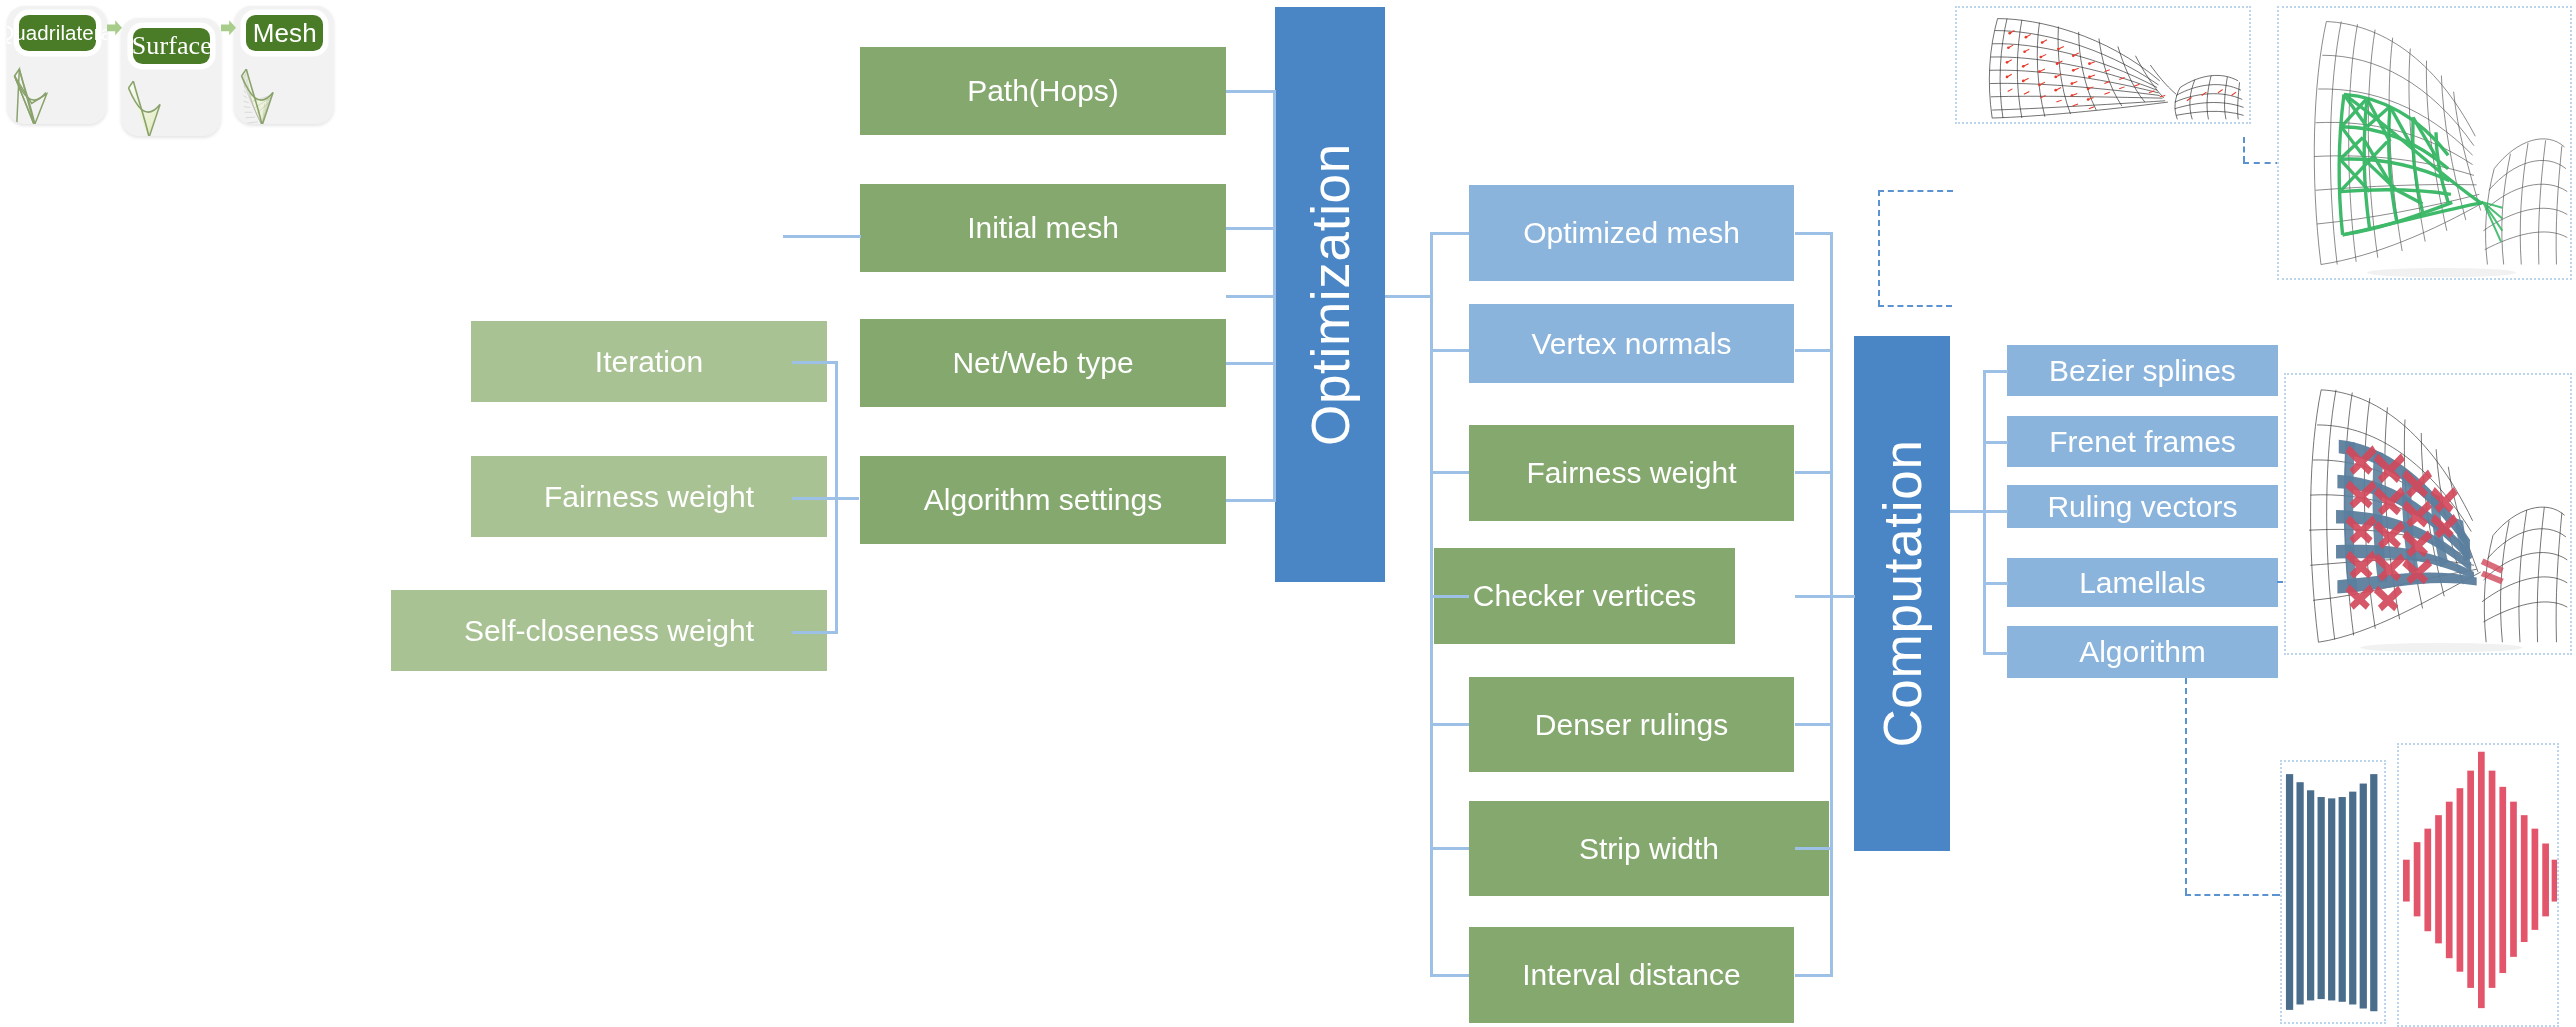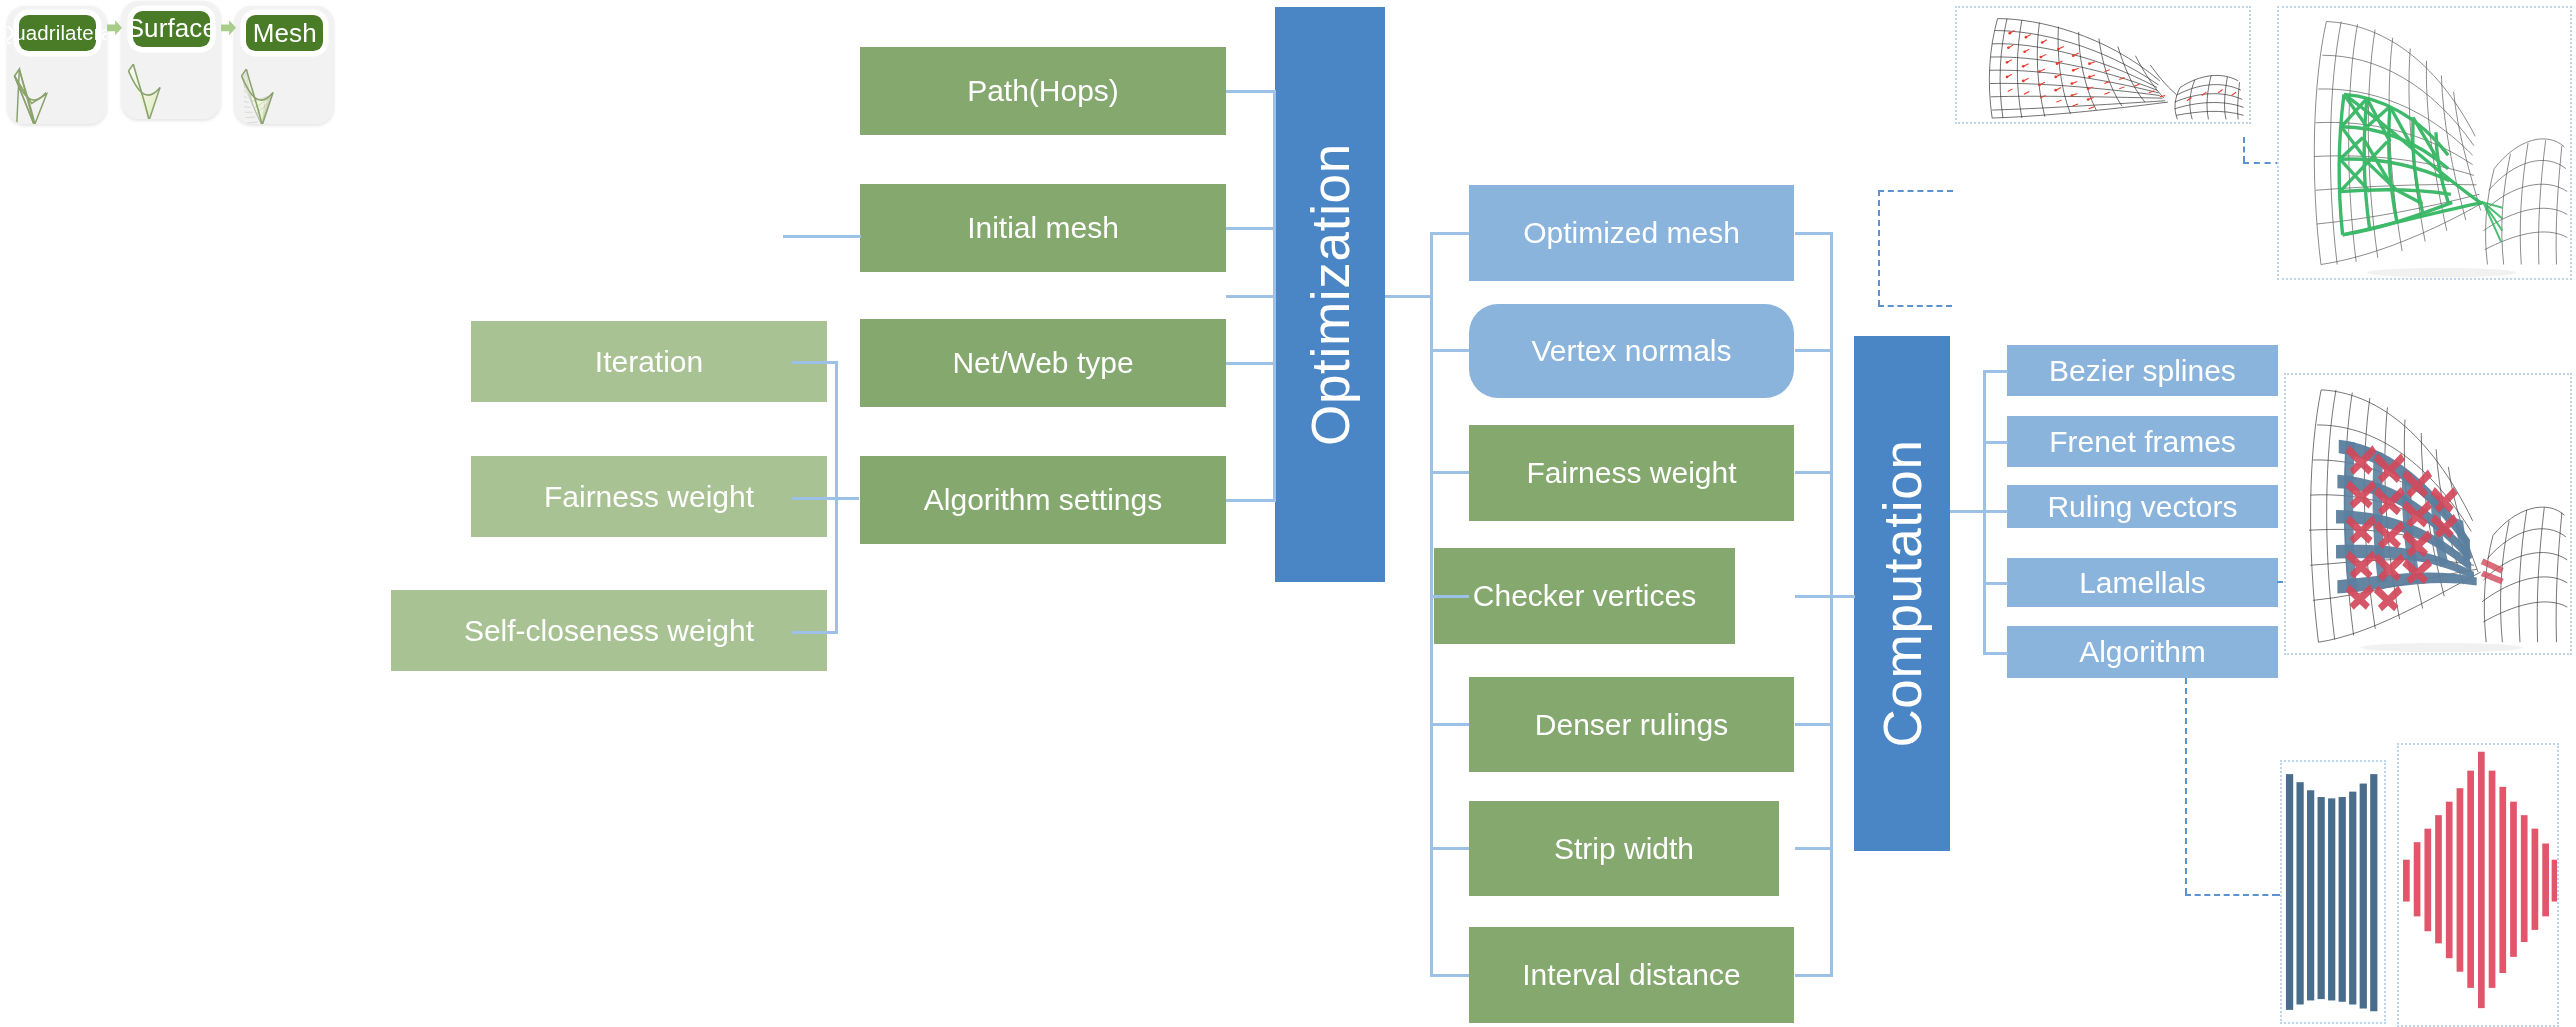--- a/index.html
+++ b/index.html
@@ -62,7 +62,7 @@
     <div class="card-label" style="width:77px;height:36px;font-size:20.5px;">Quadrilateral</div>
   </div>
 
-  <div class="card" style="left:121px;top:1px;width:100px;height:118px;">
+  <div class="card" style="left:121px;top:18px;width:100px;height:118px;font-family:Liberation Serif, serif;">
     <div class="card-art">
       <svg viewBox="0 0 146 100" preserveAspectRatio="none">
         <defs>

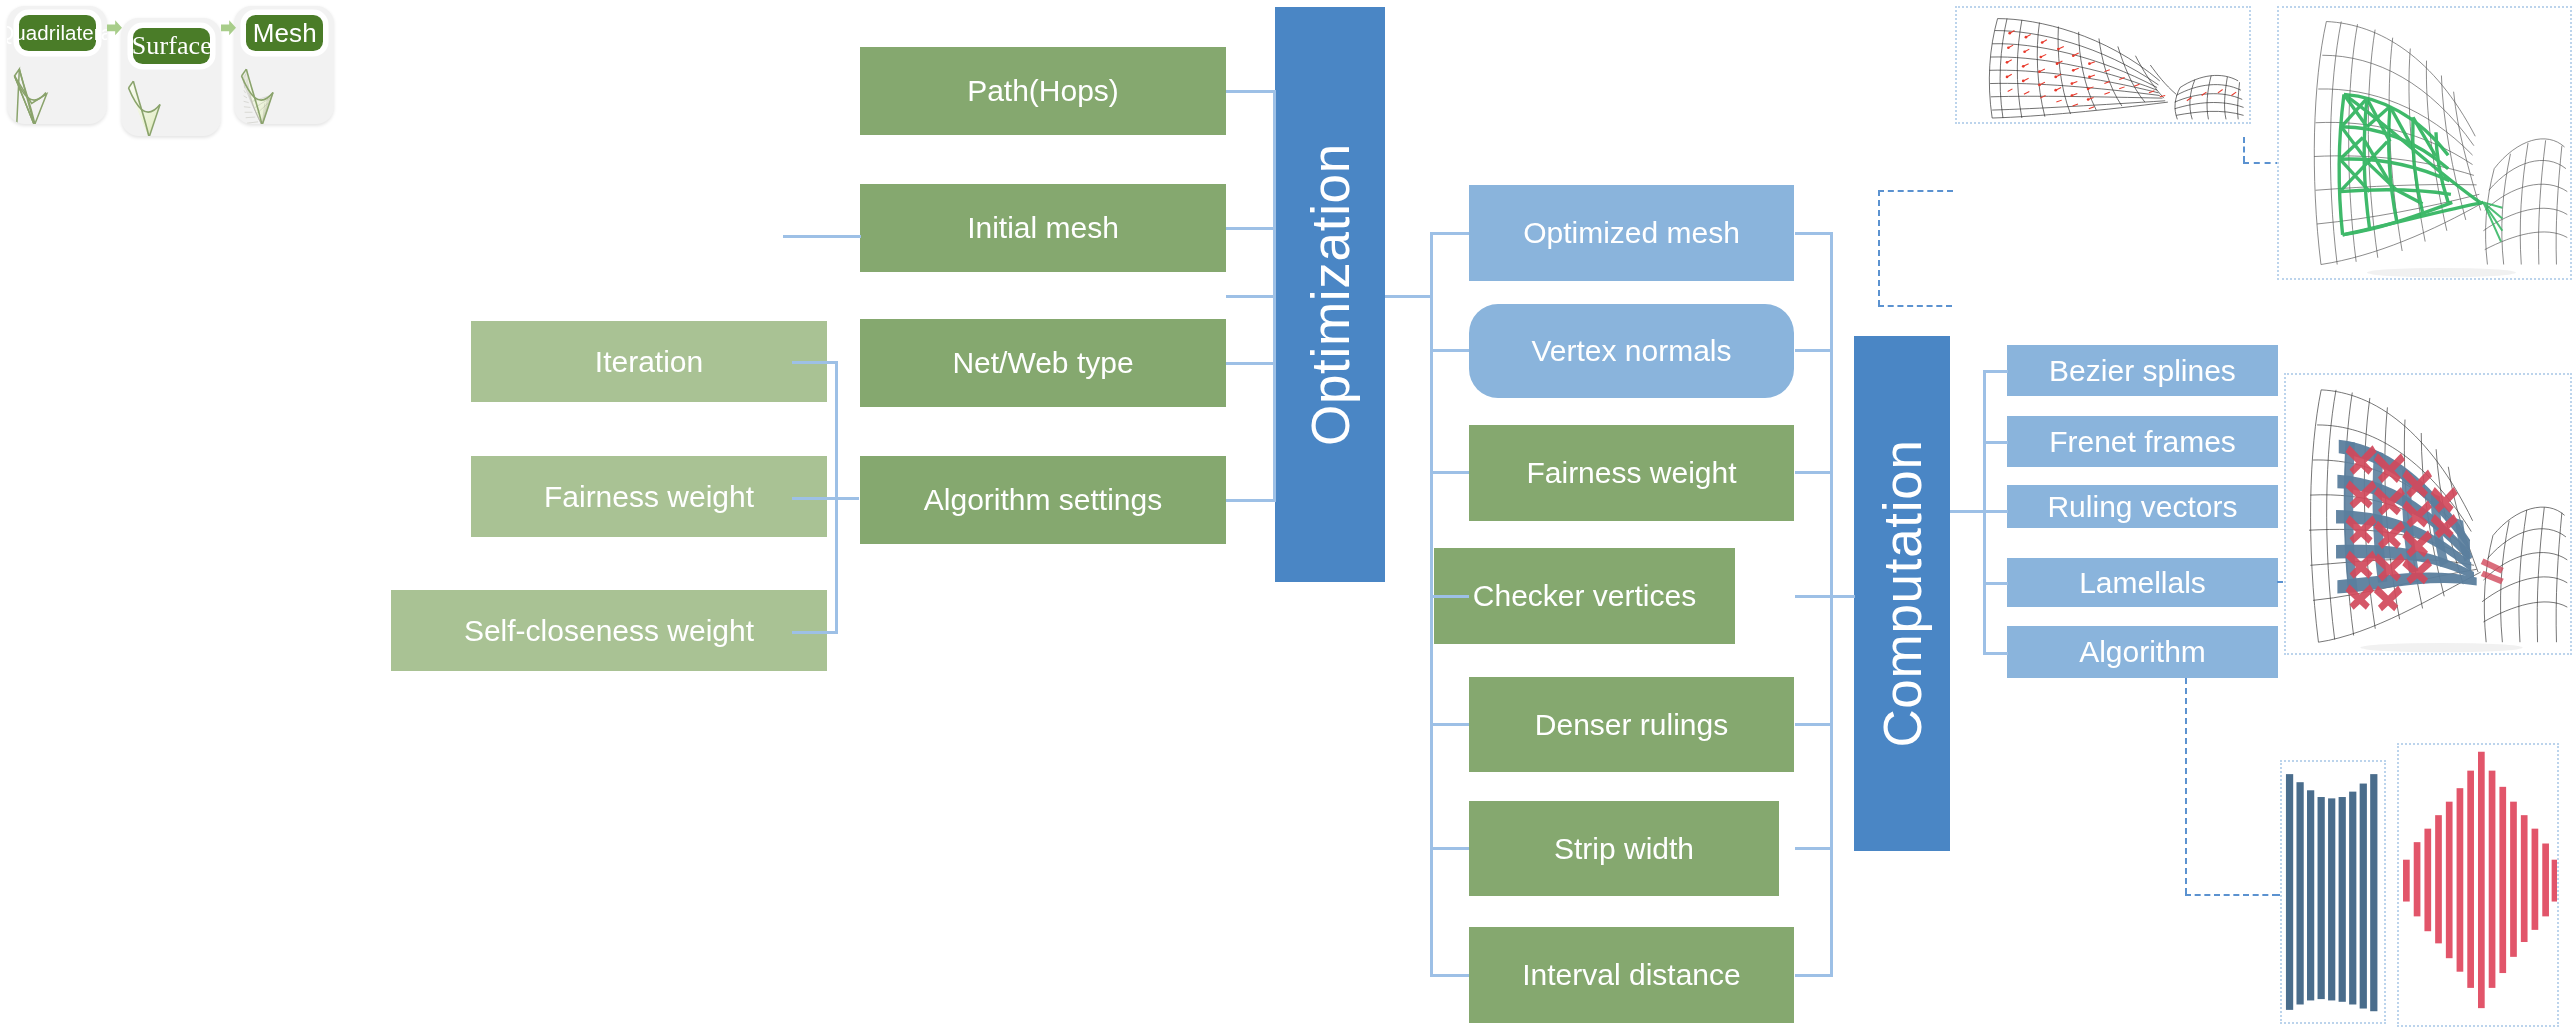--- a/index.html
+++ b/index.html
@@ -173,7 +173,7 @@
   <div class="node n-blue" style="left:1469px;top:185px;width:325px;height:96px;justify-content:center;">
     <span>Optimized mesh</span>
   </div>
-  <div class="node n-blue" style="left:1469px;top:304px;width:325px;height:94px;border-radius:29px;">
+  <div class="node n-blue" style="left:1469px;top:304px;width:325px;height:79px;">
     <span>Vertex normals</span>
   </div>
   <div class="node n-green" style="left:1469px;top:425px;width:325px;height:96px;">

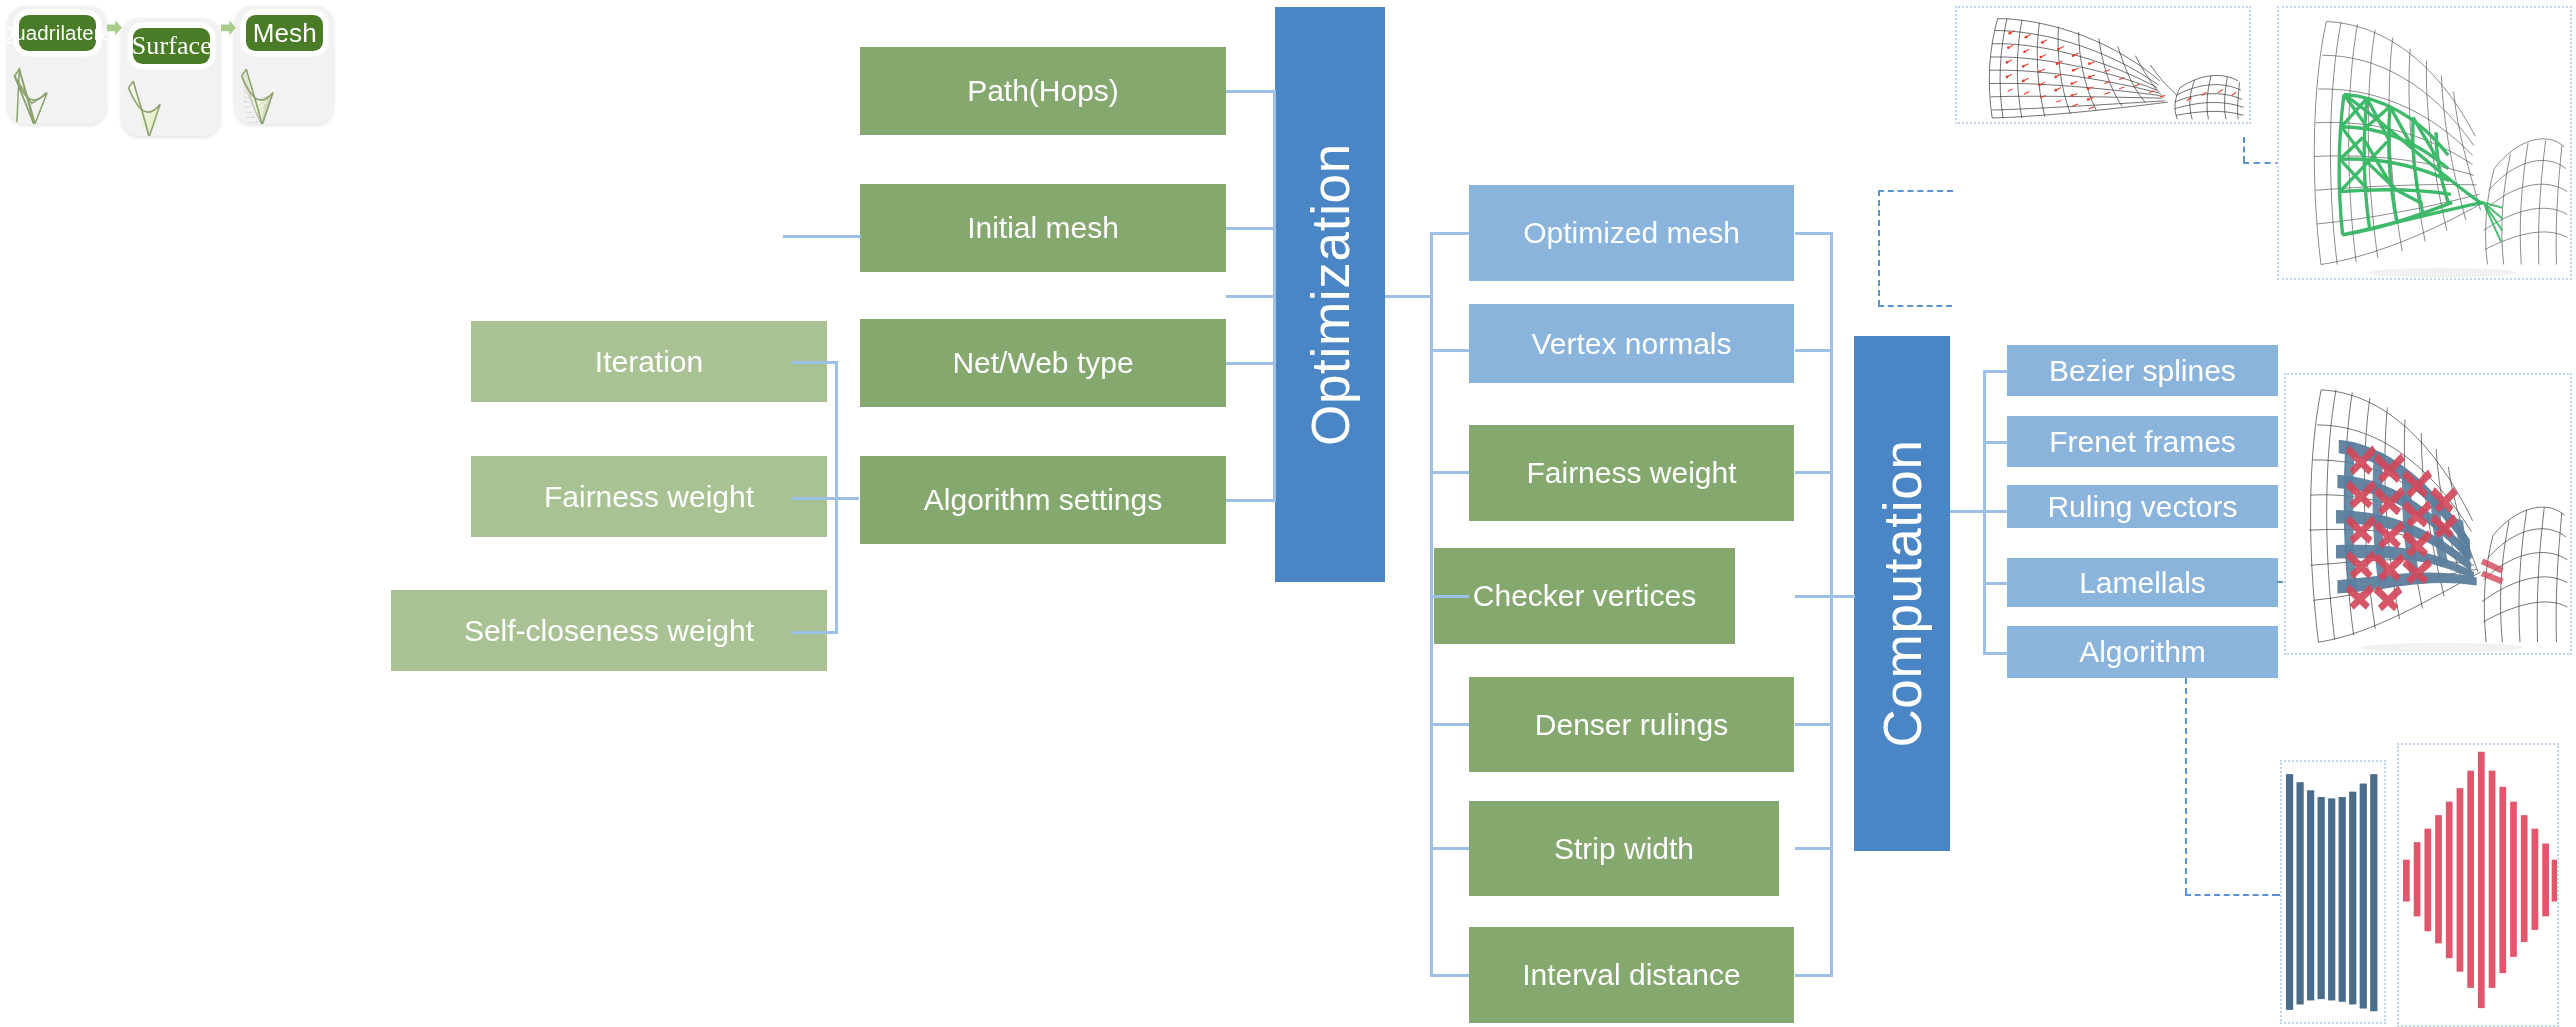--- a/index.html
+++ b/index.html
@@ -185,7 +185,7 @@
   <div class="node n-green" style="left:1469px;top:677px;width:325px;height:95px;">
     <span>Denser rulings</span>
   </div>
-  <div class="node n-green" style="left:1469px;top:801px;width:310px;height:95px;">
+  <div class="node n-green" style="left:1469px;top:801px;width:360px;height:95px;">
     <span>Strip width</span>
   </div>
   <div class="node n-green" style="left:1469px;top:927px;width:325px;height:96px;">

